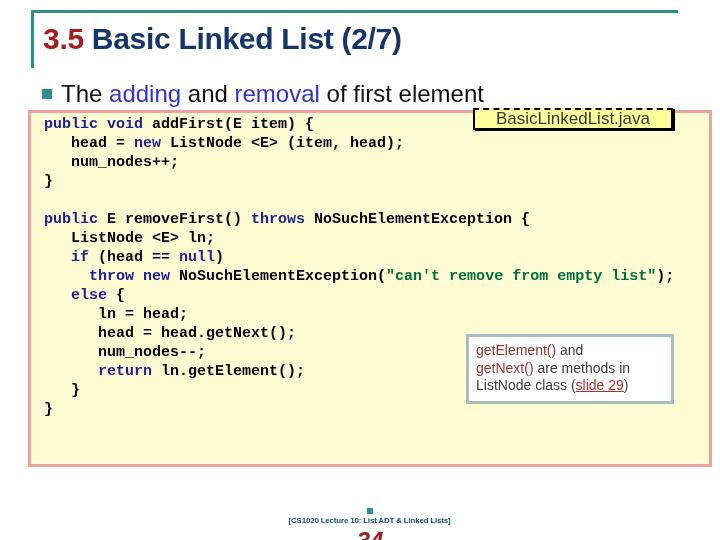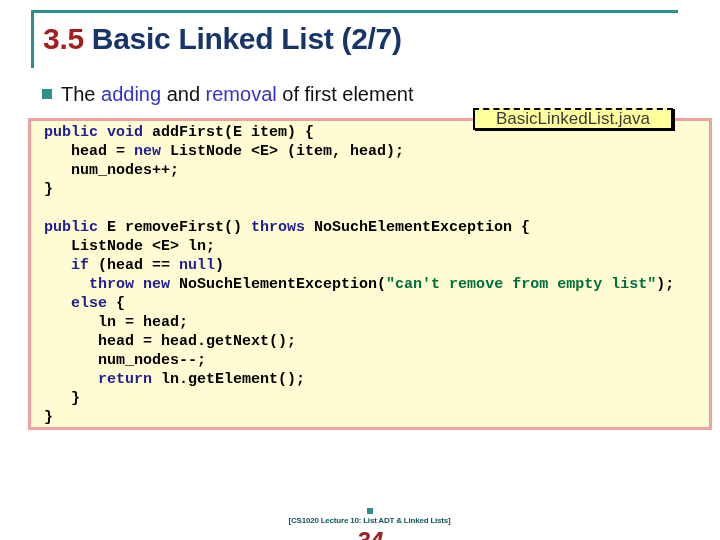--- a/index.html
+++ b/index.html
@@ -17,7 +17,7 @@
   
   .bullet-row{position:absolute;left:42px;top:80px;display:flex;align-items:flex-start;white-space:nowrap;}
   .bullet-square{width:10px;height:10px;background:var(--accent-teal,#1F8A8E);margin:9px 9px 0 0;flex:0 0 auto;}
-  .bullet-text{font-size:20px;line-height:28px;color:#111111;}
+  .bullet-text{font-size:24px;line-height:28px;color:#111111;}
   .bullet-text .seg-em{color:var(--bullet-blue,#3333CC);}
   
   .code-box{

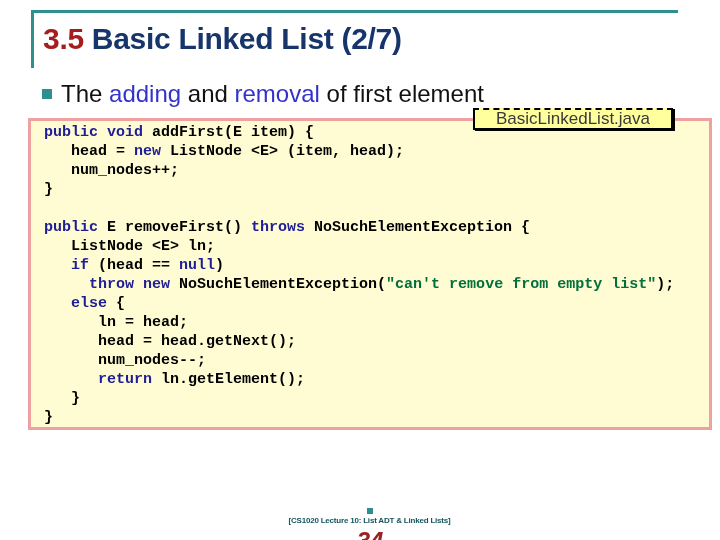--- a/index.html
+++ b/index.html
@@ -21,7 +21,7 @@
   .bullet-text .seg-em{color:var(--bullet-blue,#3333CC);}
   
   .code-box{
-    position:absolute;left:28px;top:118px;width:684px;height:312px;box-sizing:border-box;
+    position:absolute;left:28px;top:110px;width:684px;height:357px;box-sizing:border-box;
     background:var(--code-box-bg,#FFFBD2);border:3px solid var(--code-box-border,#EDA1A1);
   }
   .code{

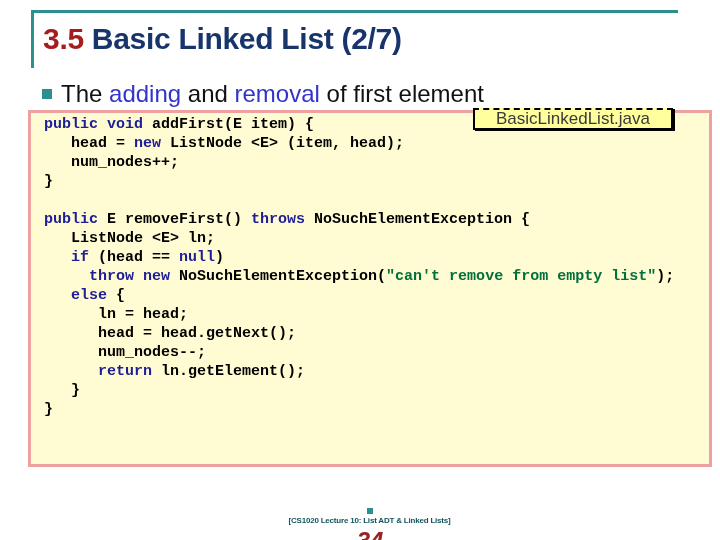--- a/index.html
+++ b/index.html
@@ -75,6 +75,11 @@
 
   <div class="file-label">BasicLinkedList.java</div>
 
+  <div class="callout" id="callout">
+      <div><span class="seg-method">getElement()</span><span class="seg-plain"> and</span></div>
+      <div><span class="seg-method">getNext()</span><span class="seg-plain"> are methods in</span></div>
+      <div><span class="seg-plain">ListNode class (</span><span class="seg-link">slide 29</span><span class="seg-plain">)</span></div>
+    </div>
 
   <div class="footer">
     <span class="footer-square"></span>

